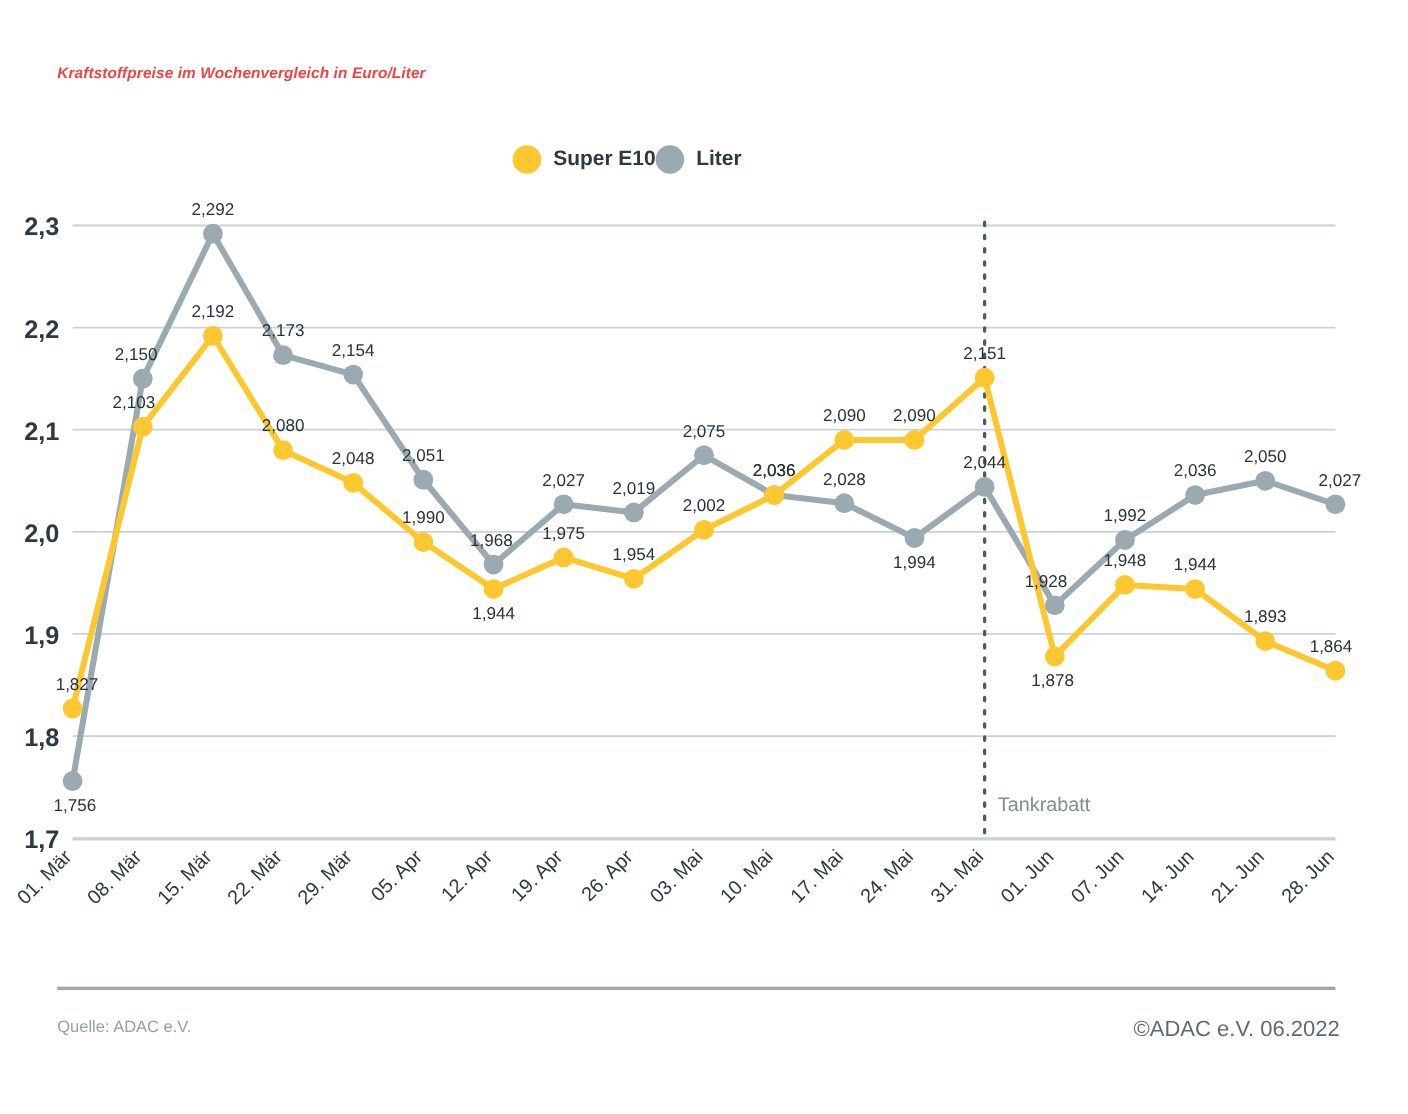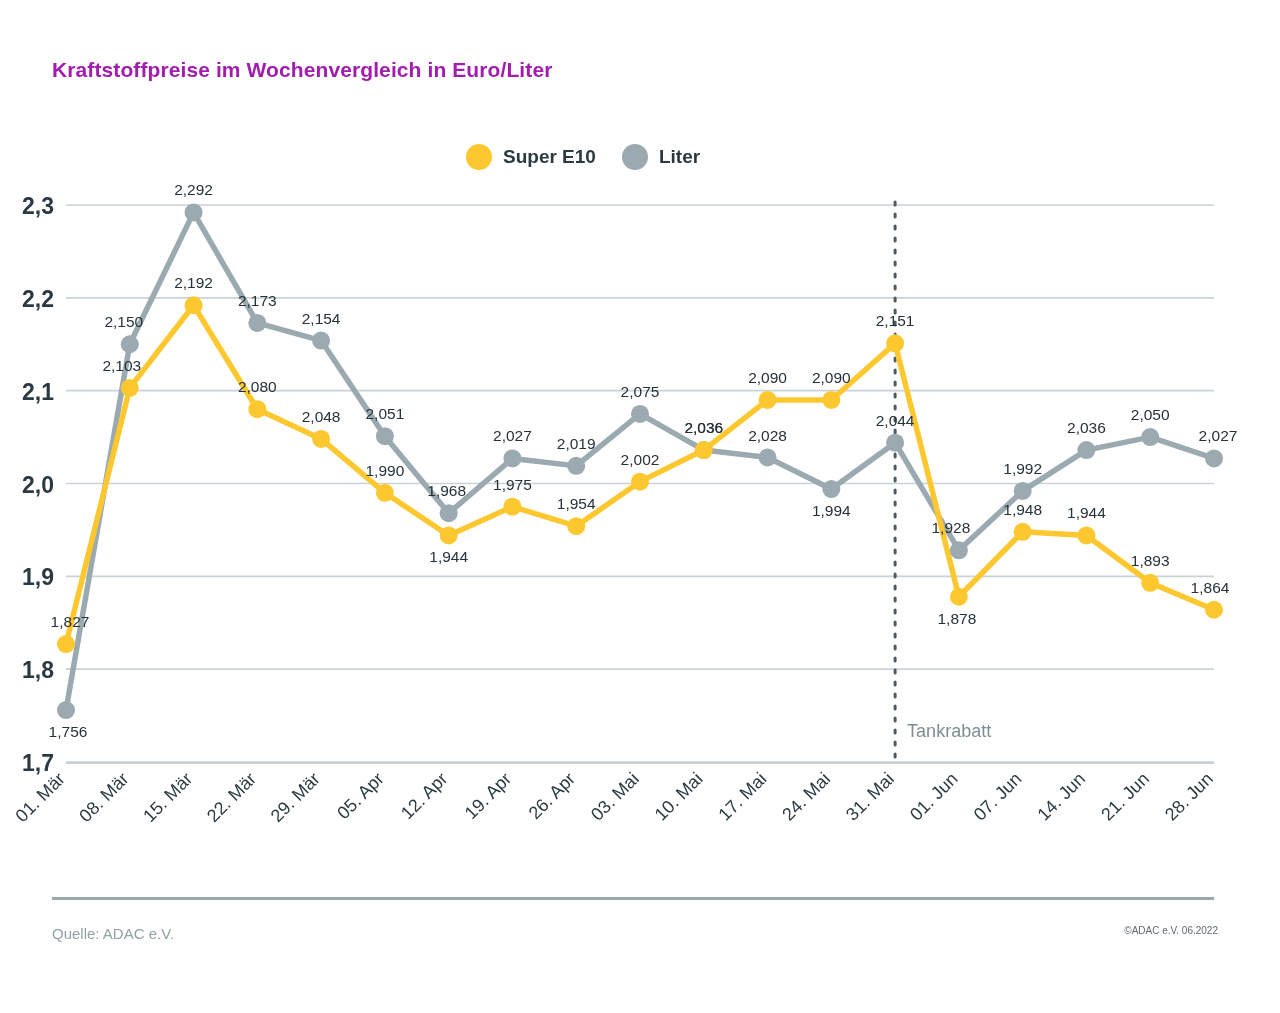--- a/index.html
+++ b/index.html
@@ -25,10 +25,11 @@
     position: absolute;
     left: 52px;
     top: 58px;
-    font-size: 21px;
+    font-size: 14px;
     font-weight: bold;
-    color: #a21caf;
+    color: #ef4444;
     letter-spacing: 0.1px;
+    font-style: italic;
   }
   .legend {
     position: absolute;

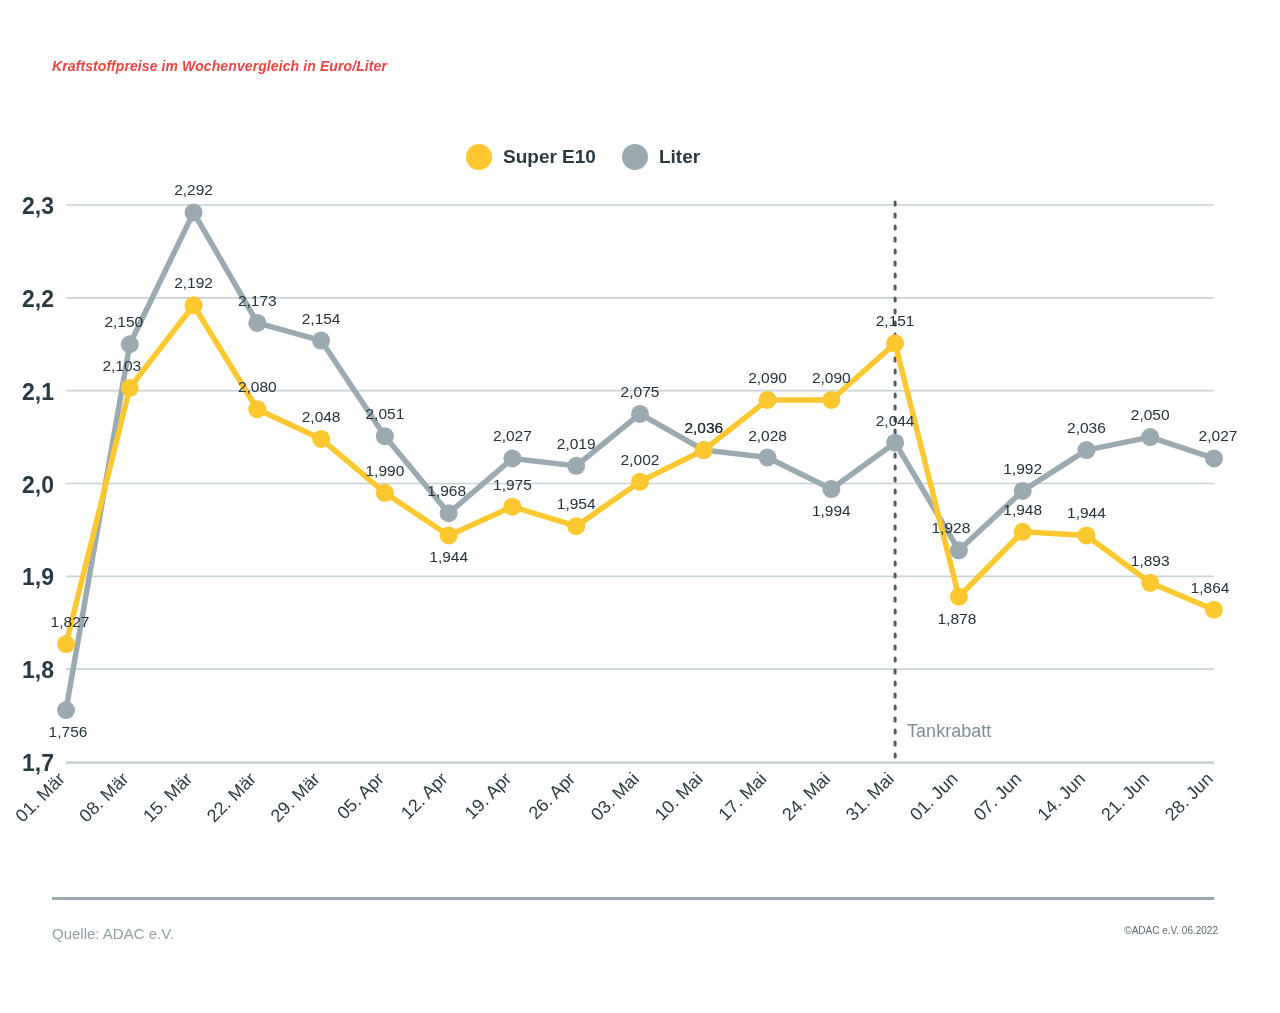--- a/index.html
+++ b/index.html
@@ -34,10 +34,9 @@
   .legend {
     position: absolute;
     left: 466px;
-    top: 144px;
+    top: 132px;
     display: flex;
     align-items: center;
-    gap: 26px;
   }
   .legend-item {
     display: flex;

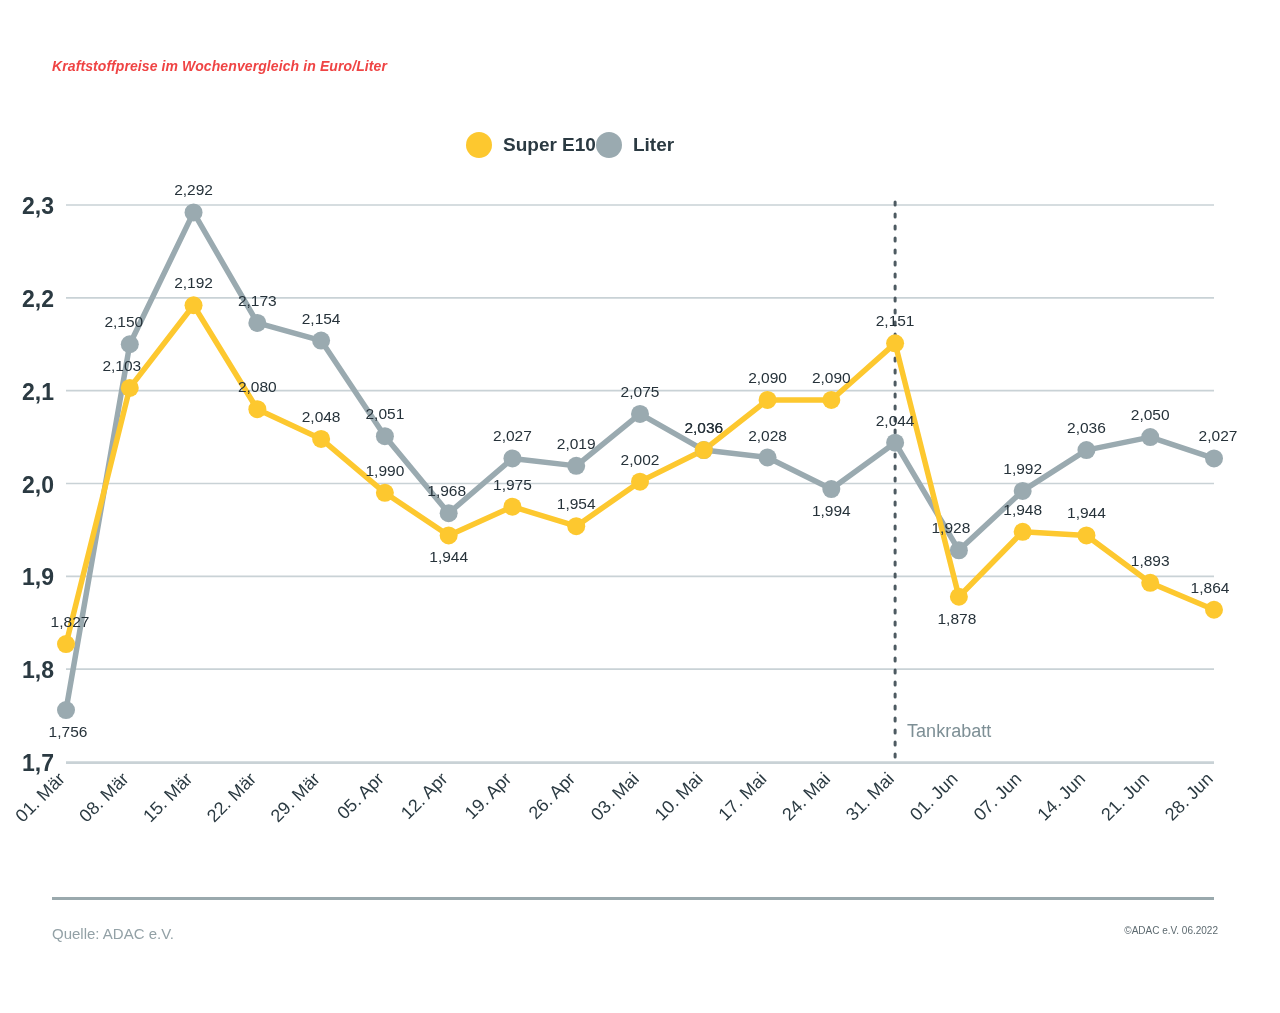--- a/index.html
+++ b/index.html
@@ -79,7 +79,7 @@
     position: absolute;
     right: 62px;
     top: 925px;
-    font-size: 10px;
+    font-size: 20px;
     color: #5d6a70;
   }
   svg text {

